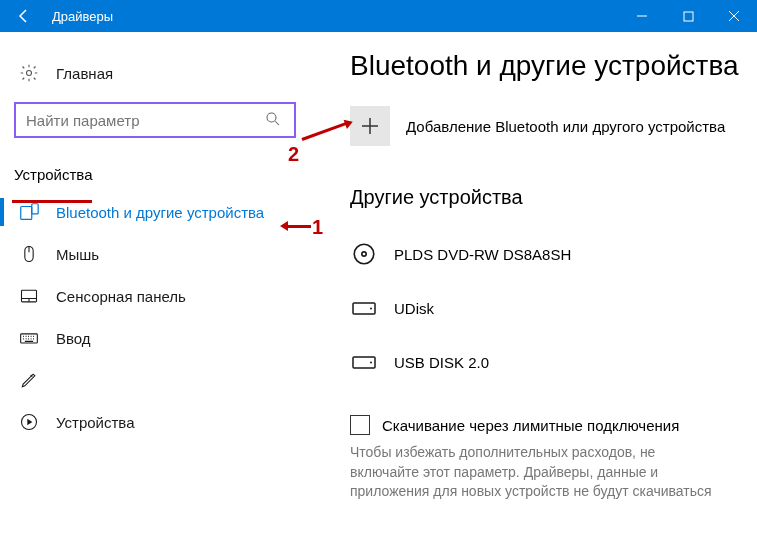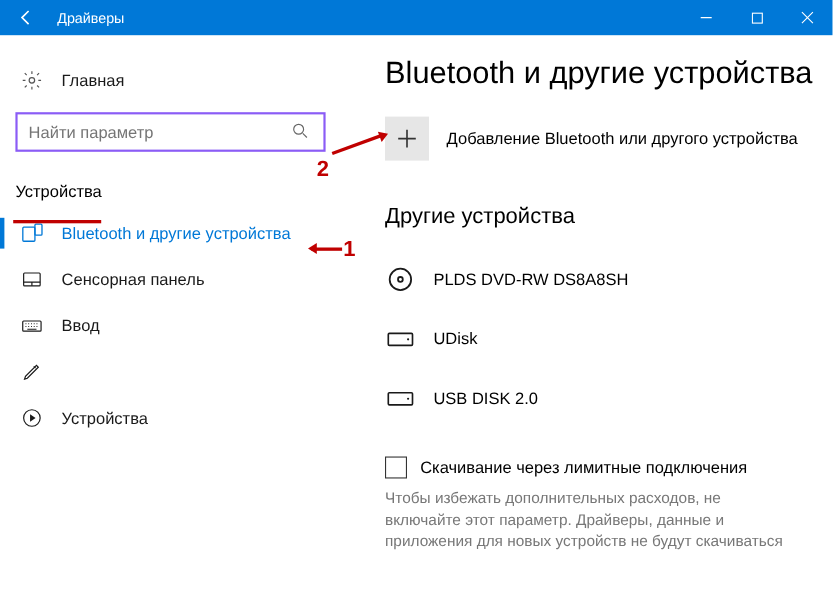--- a/index.html
+++ b/index.html
@@ -120,6 +120,15 @@
     <div class="side-row">
       <span class="ic">
         <svg width="20" height="20" viewBox="0 0 24 24">
+            <rect x="7" y="3" width="10" height="18" rx="5"></rect>
+            <path d="M12 3v7"></path>
+          </svg>
+      </span>
+      <span>Мышь</span>
+    </div>
+    <div class="side-row">
+      <span class="ic">
+        <svg width="20" height="20" viewBox="0 0 24 24">
             <rect x="3" y="5" width="18" height="14" rx="1"></rect>
             <path d="M3 15h18M12 15v4"></path>
           </svg>

